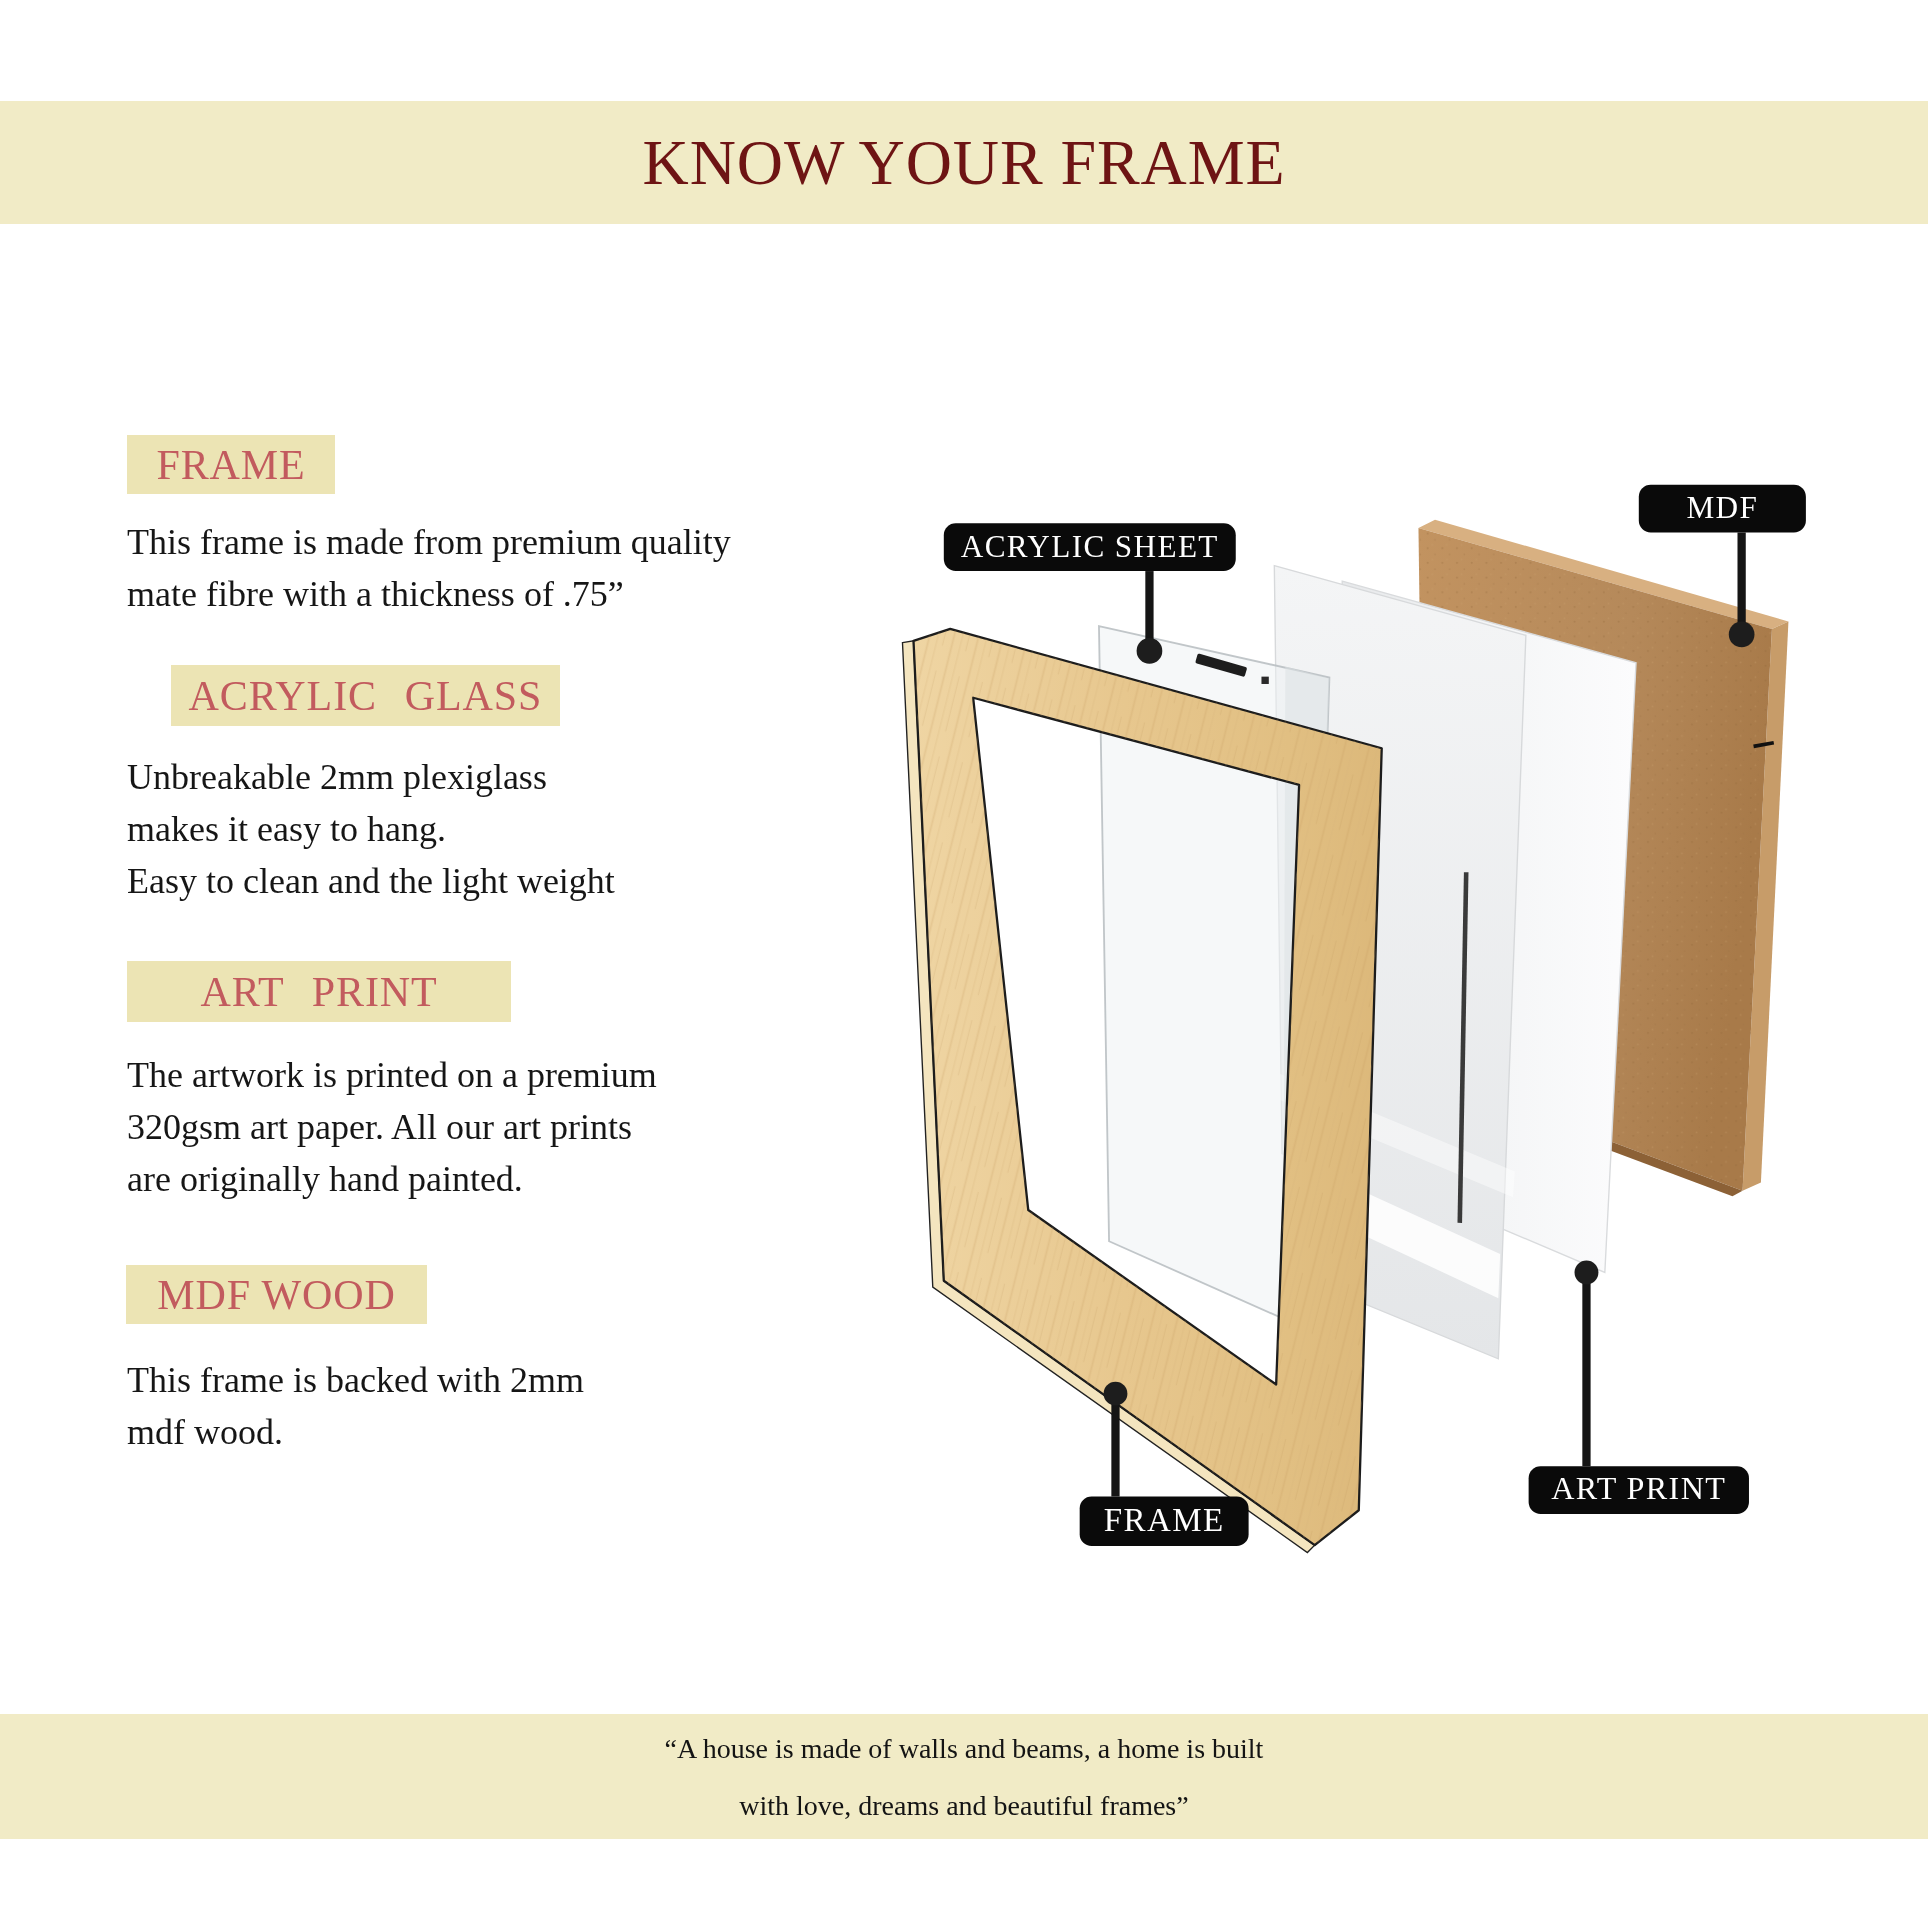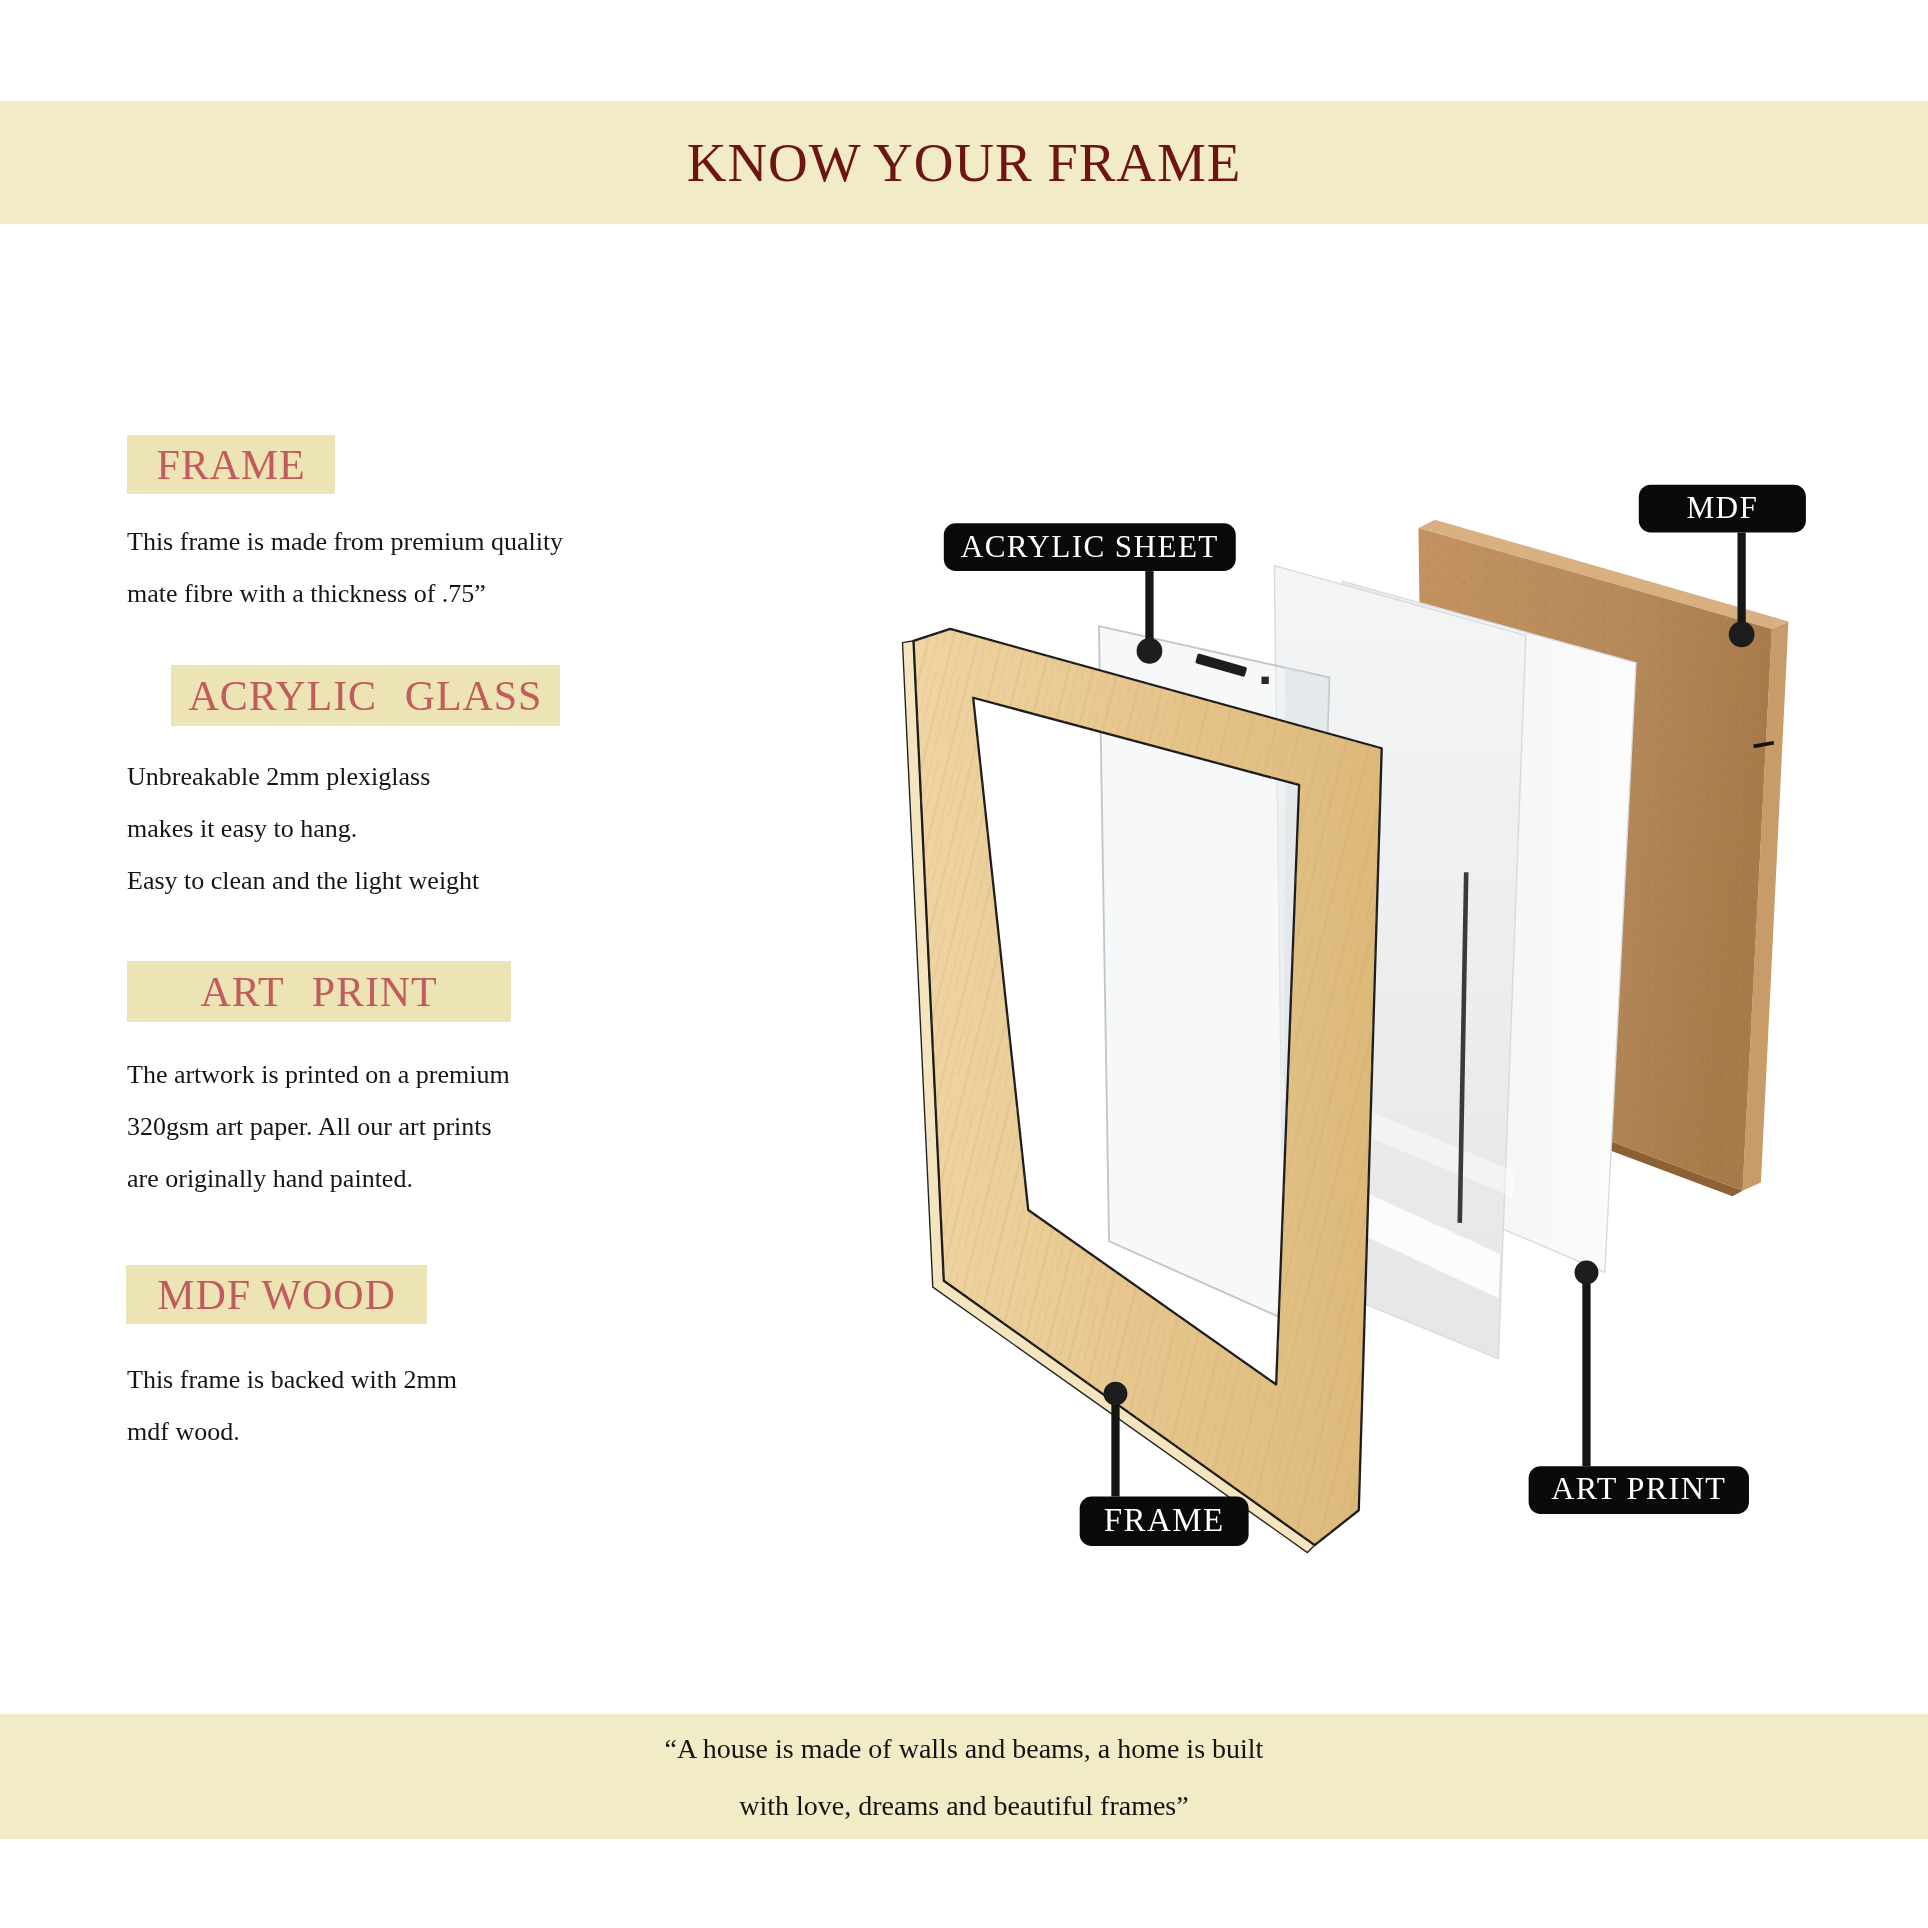--- a/index.html
+++ b/index.html
@@ -9,7 +9,7 @@
   }
   .banner{position:absolute;left:0;width:1928px;background:#f1ebc6;}
   #top-banner{top:101px;height:123px;display:flex;align-items:center;justify-content:center;}
-  #page-title{font-size:55px;color:#6e1414;letter-spacing:0.9px;font-weight:normal;}
+  #page-title{font-size:64px;color:#6e1414;letter-spacing:0.9px;font-weight:normal;}
   #bottom-banner{top:1714px;height:125px;display:flex;flex-direction:column;
     align-items:center;justify-content:center;}
   .quote-line{font-size:28px;line-height:57px;color:#141414;text-align:center;}

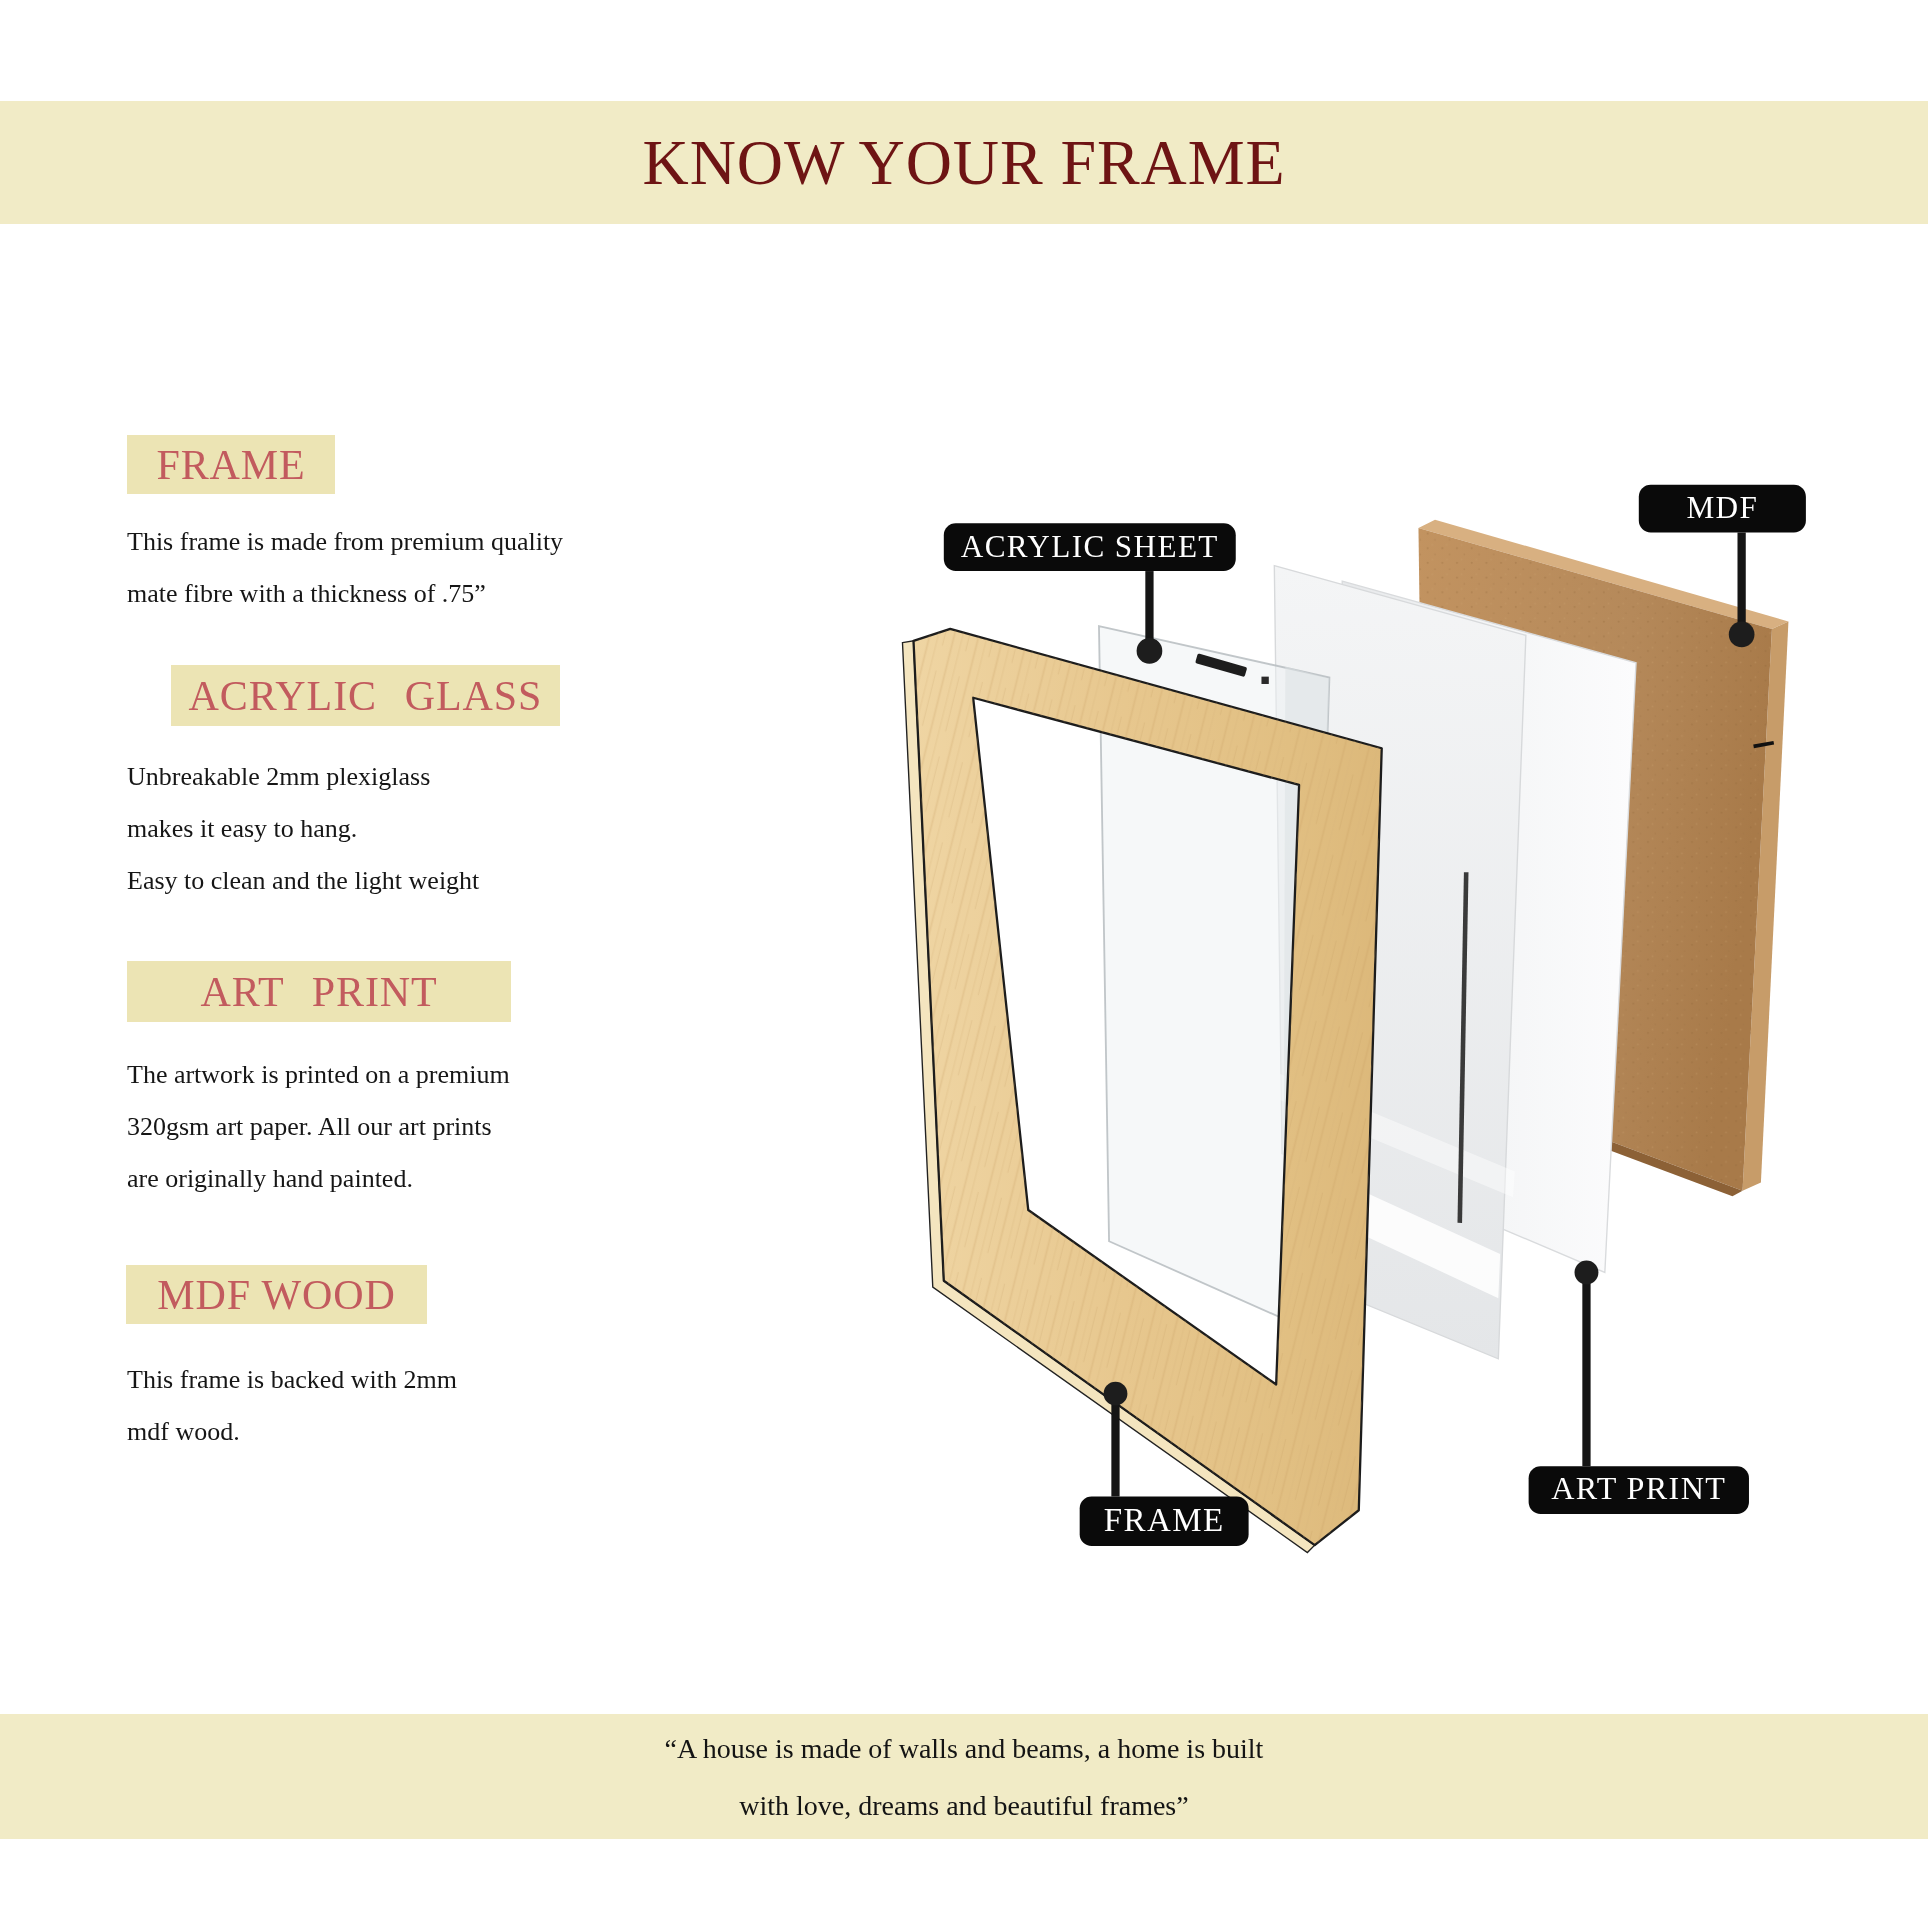--- a/index.html
+++ b/index.html
@@ -19,7 +19,7 @@
     font-size:42px;letter-spacing:0.9px;
   }
   .section-label.wide{word-spacing:16.5px;}
-  .para{position:absolute;color:#161616;font-size:26px;line-height:52px;width:826px;}
+  .para{position:absolute;color:#161616;font-size:36px;line-height:52px;width:826px;}
   #diagram-svg{position:absolute;left:0;top:0;}
   .callout-text{fill:#ffffff;font-family:"Liberation Serif",serif;letter-spacing:1.5px;}
 </style>

